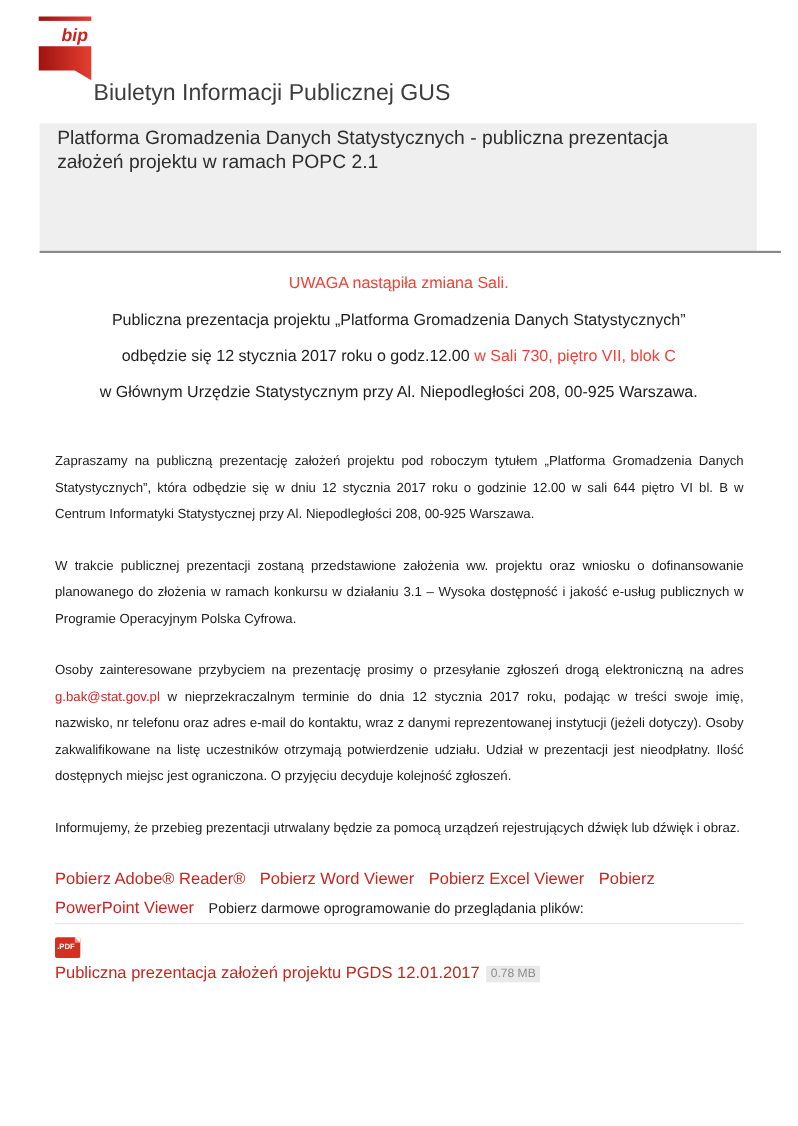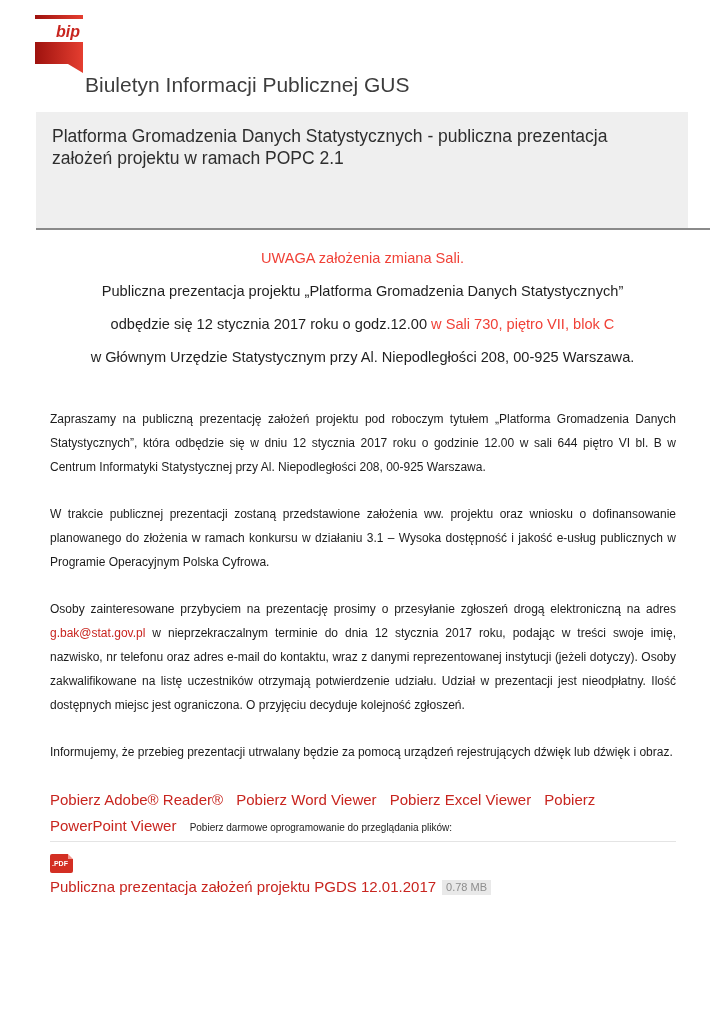--- a/index.html
+++ b/index.html
@@ -35,7 +35,7 @@
     width: 652px;
     min-height: 116px;
     background: #efefef;
-    padding: 13px 70px 13px 16px;
+    padding: 2px 70px 13px 16px;
   }
   .page-title {
     margin: 0;

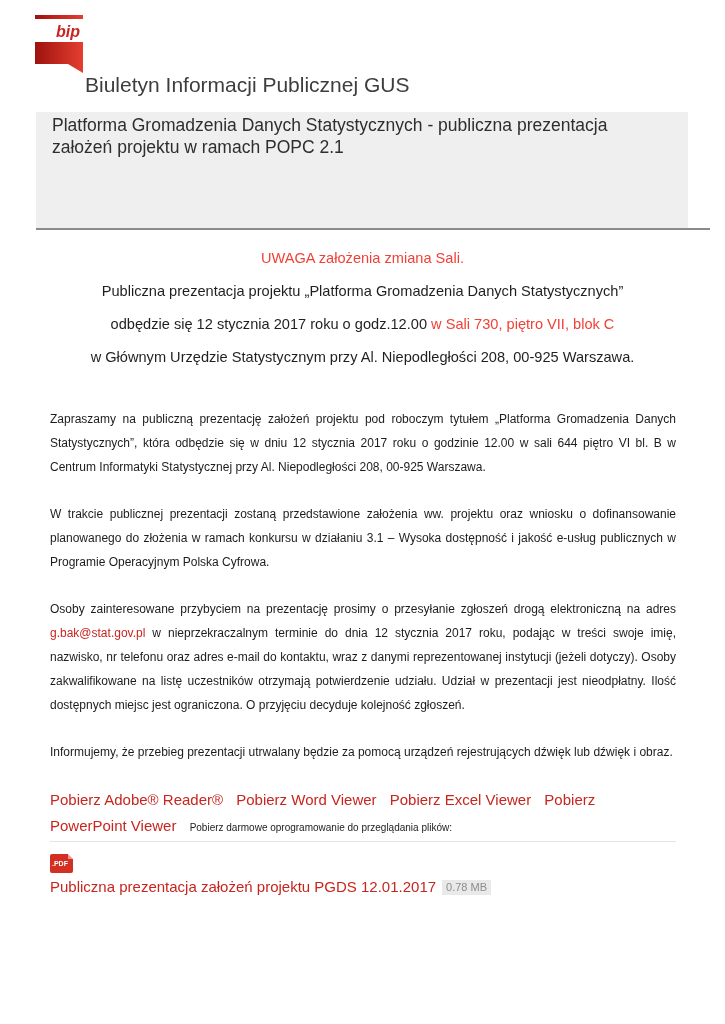--- a/index.html
+++ b/index.html
@@ -146,7 +146,7 @@
 <div class="box-divider"></div>
 
 <section class="notice">
-  <p class="red-text">UWAGA  założenia zmiana Sali.</p>
+  <p class="red-text">UWAGA  nastąpiła zmiana Sali.</p>
   <p>Publiczna prezentacja projektu „Platforma Gromadzenia Danych Statystycznych”</p>
   <p><span>odbędzie się 12 stycznia 2017 roku o godz.12.00 </span><span class="red-text">w Sali 730, piętro VII, blok C</span></p>
   <p>w Głównym Urzędzie Statystycznym  przy Al. Niepodległości 208, 00-925 Warszawa.</p>

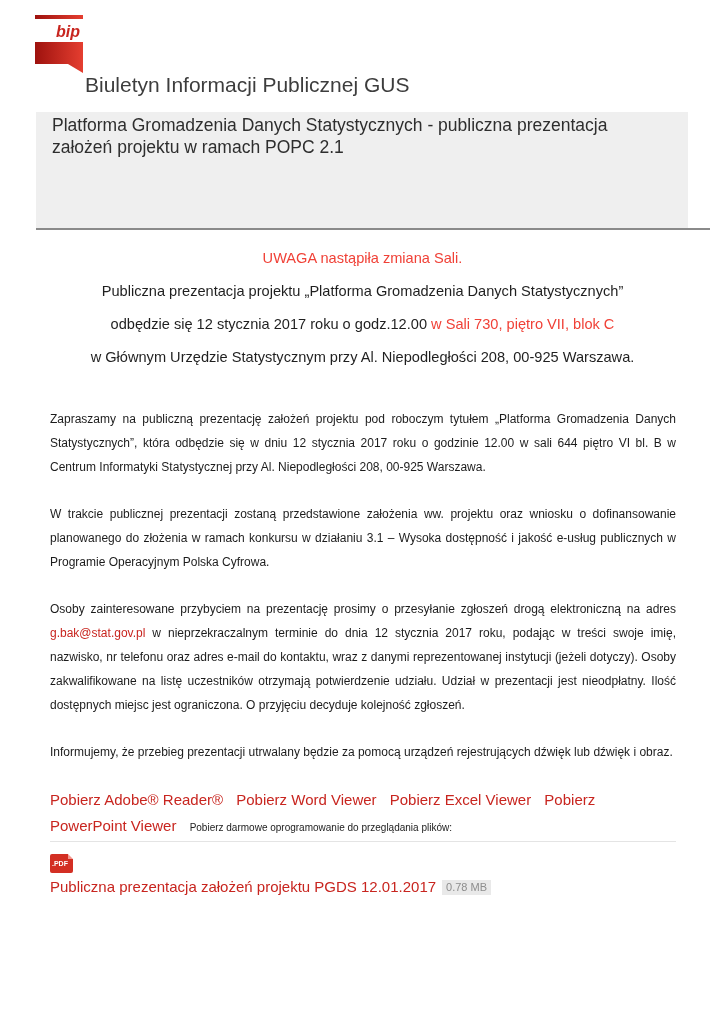--- a/index.html
+++ b/index.html
@@ -74,7 +74,7 @@
 
   .viewer-row { font-size: 15px; line-height: 26px; margin: 0 0 0; }
   .viewer-row a.red-link { margin-right: 9px; }
-  .viewer-suffix { font-size: 10px; color: #222222; }
+  .viewer-suffix { font-size: 13px; color: #222222; }
 
   .downloads-heading {
     font-size: 20px;

